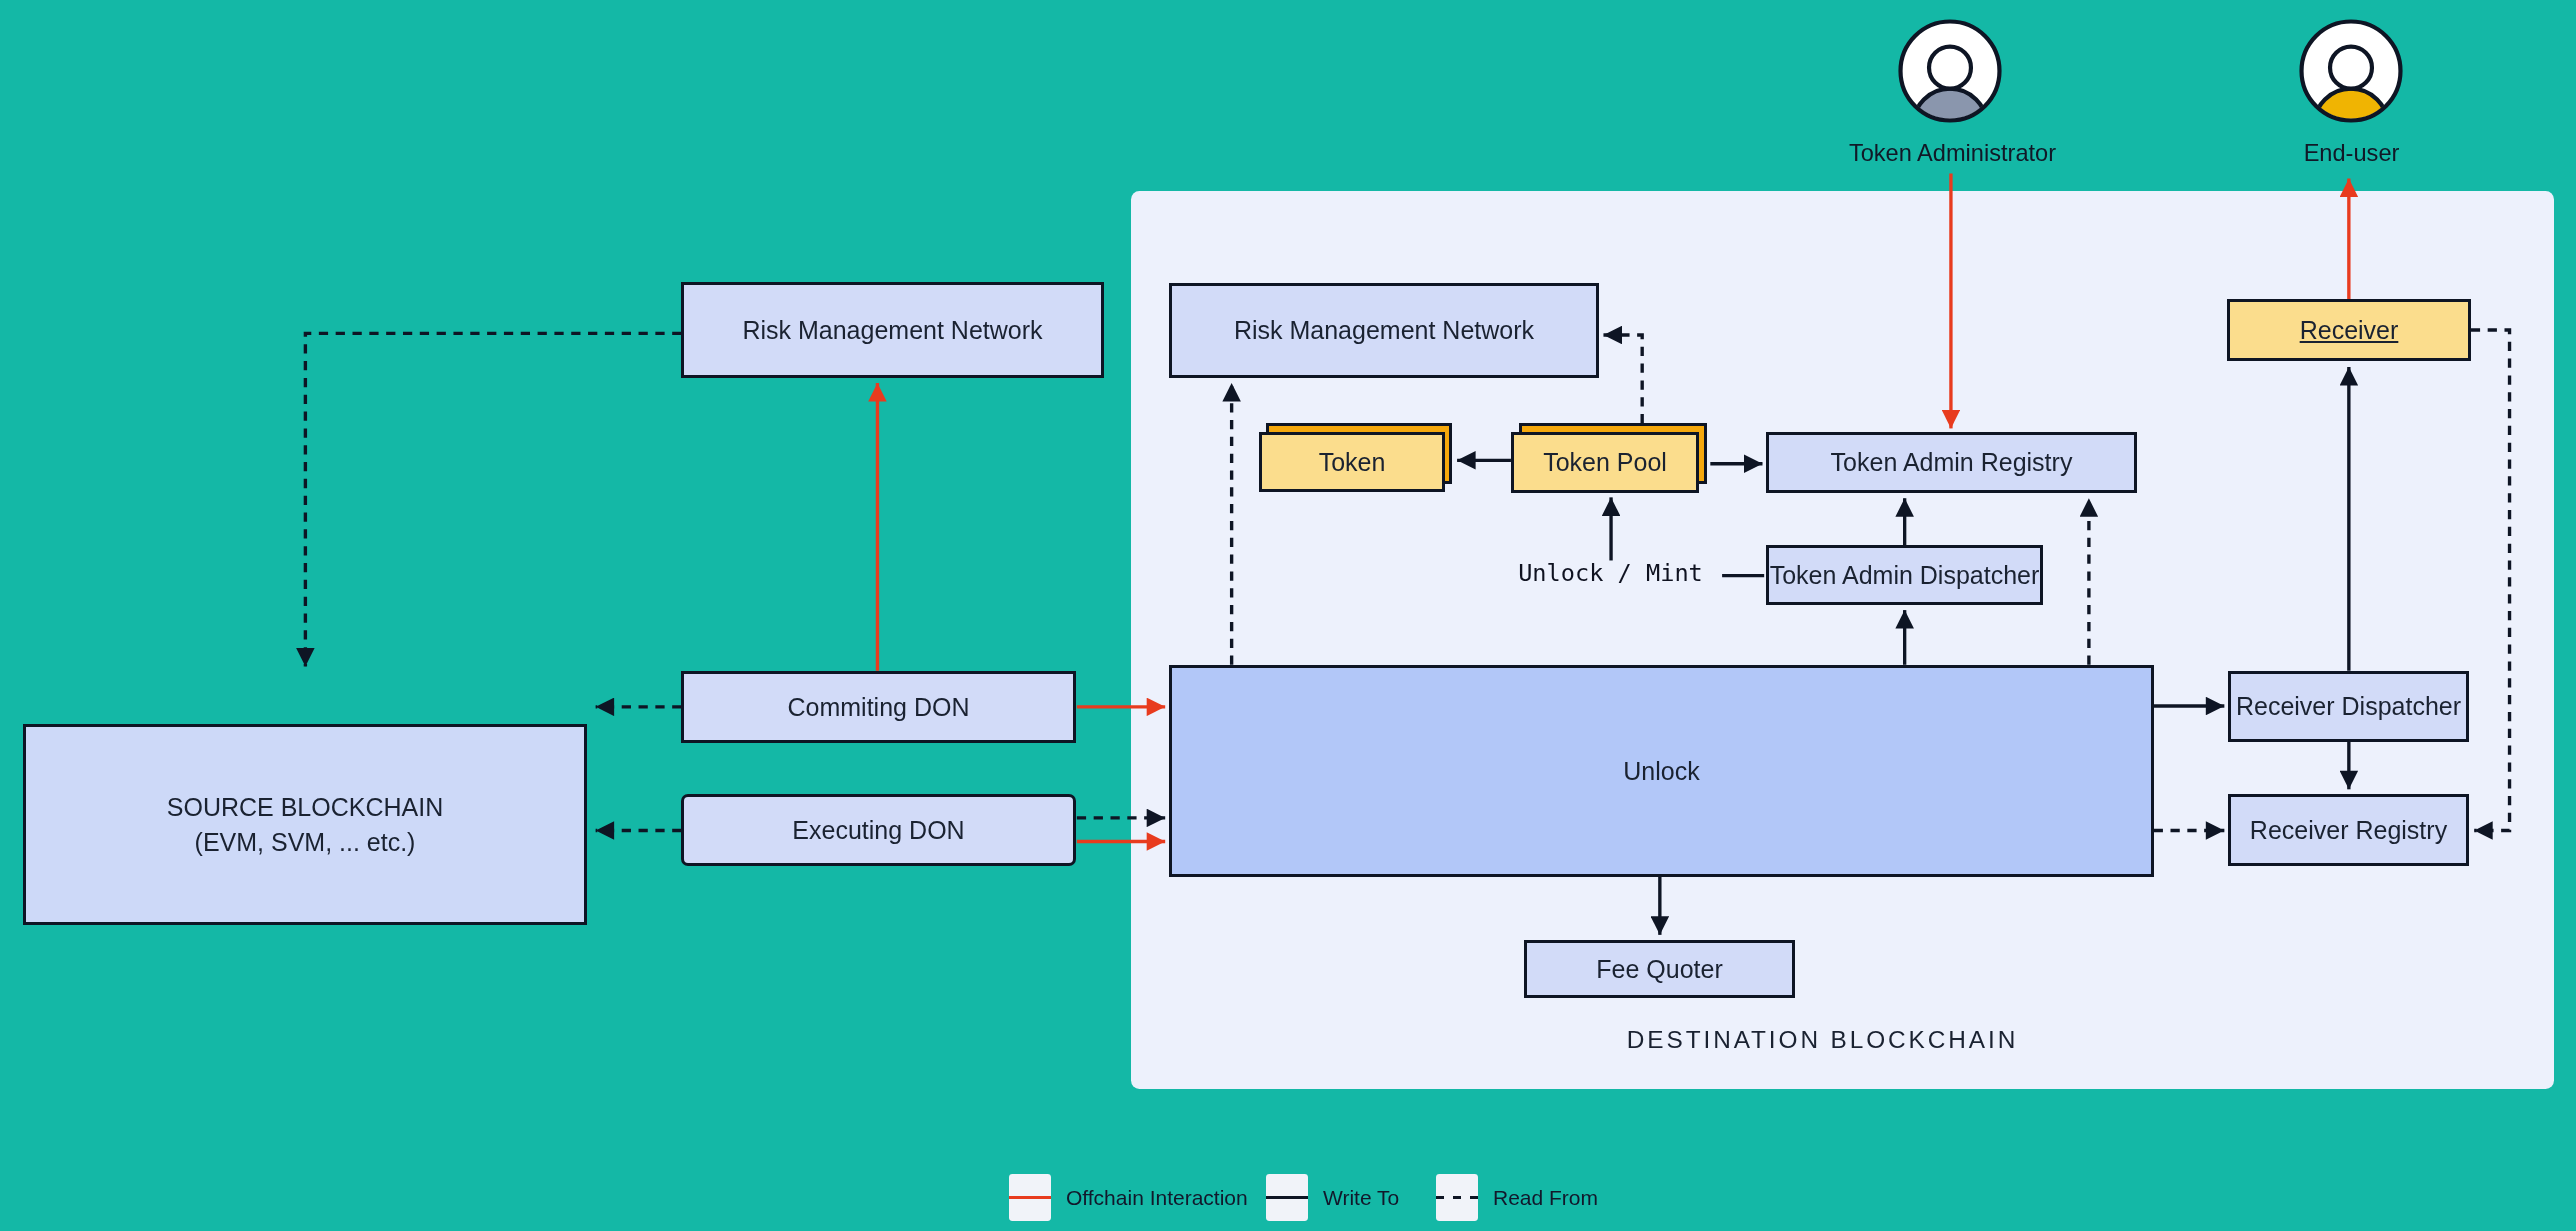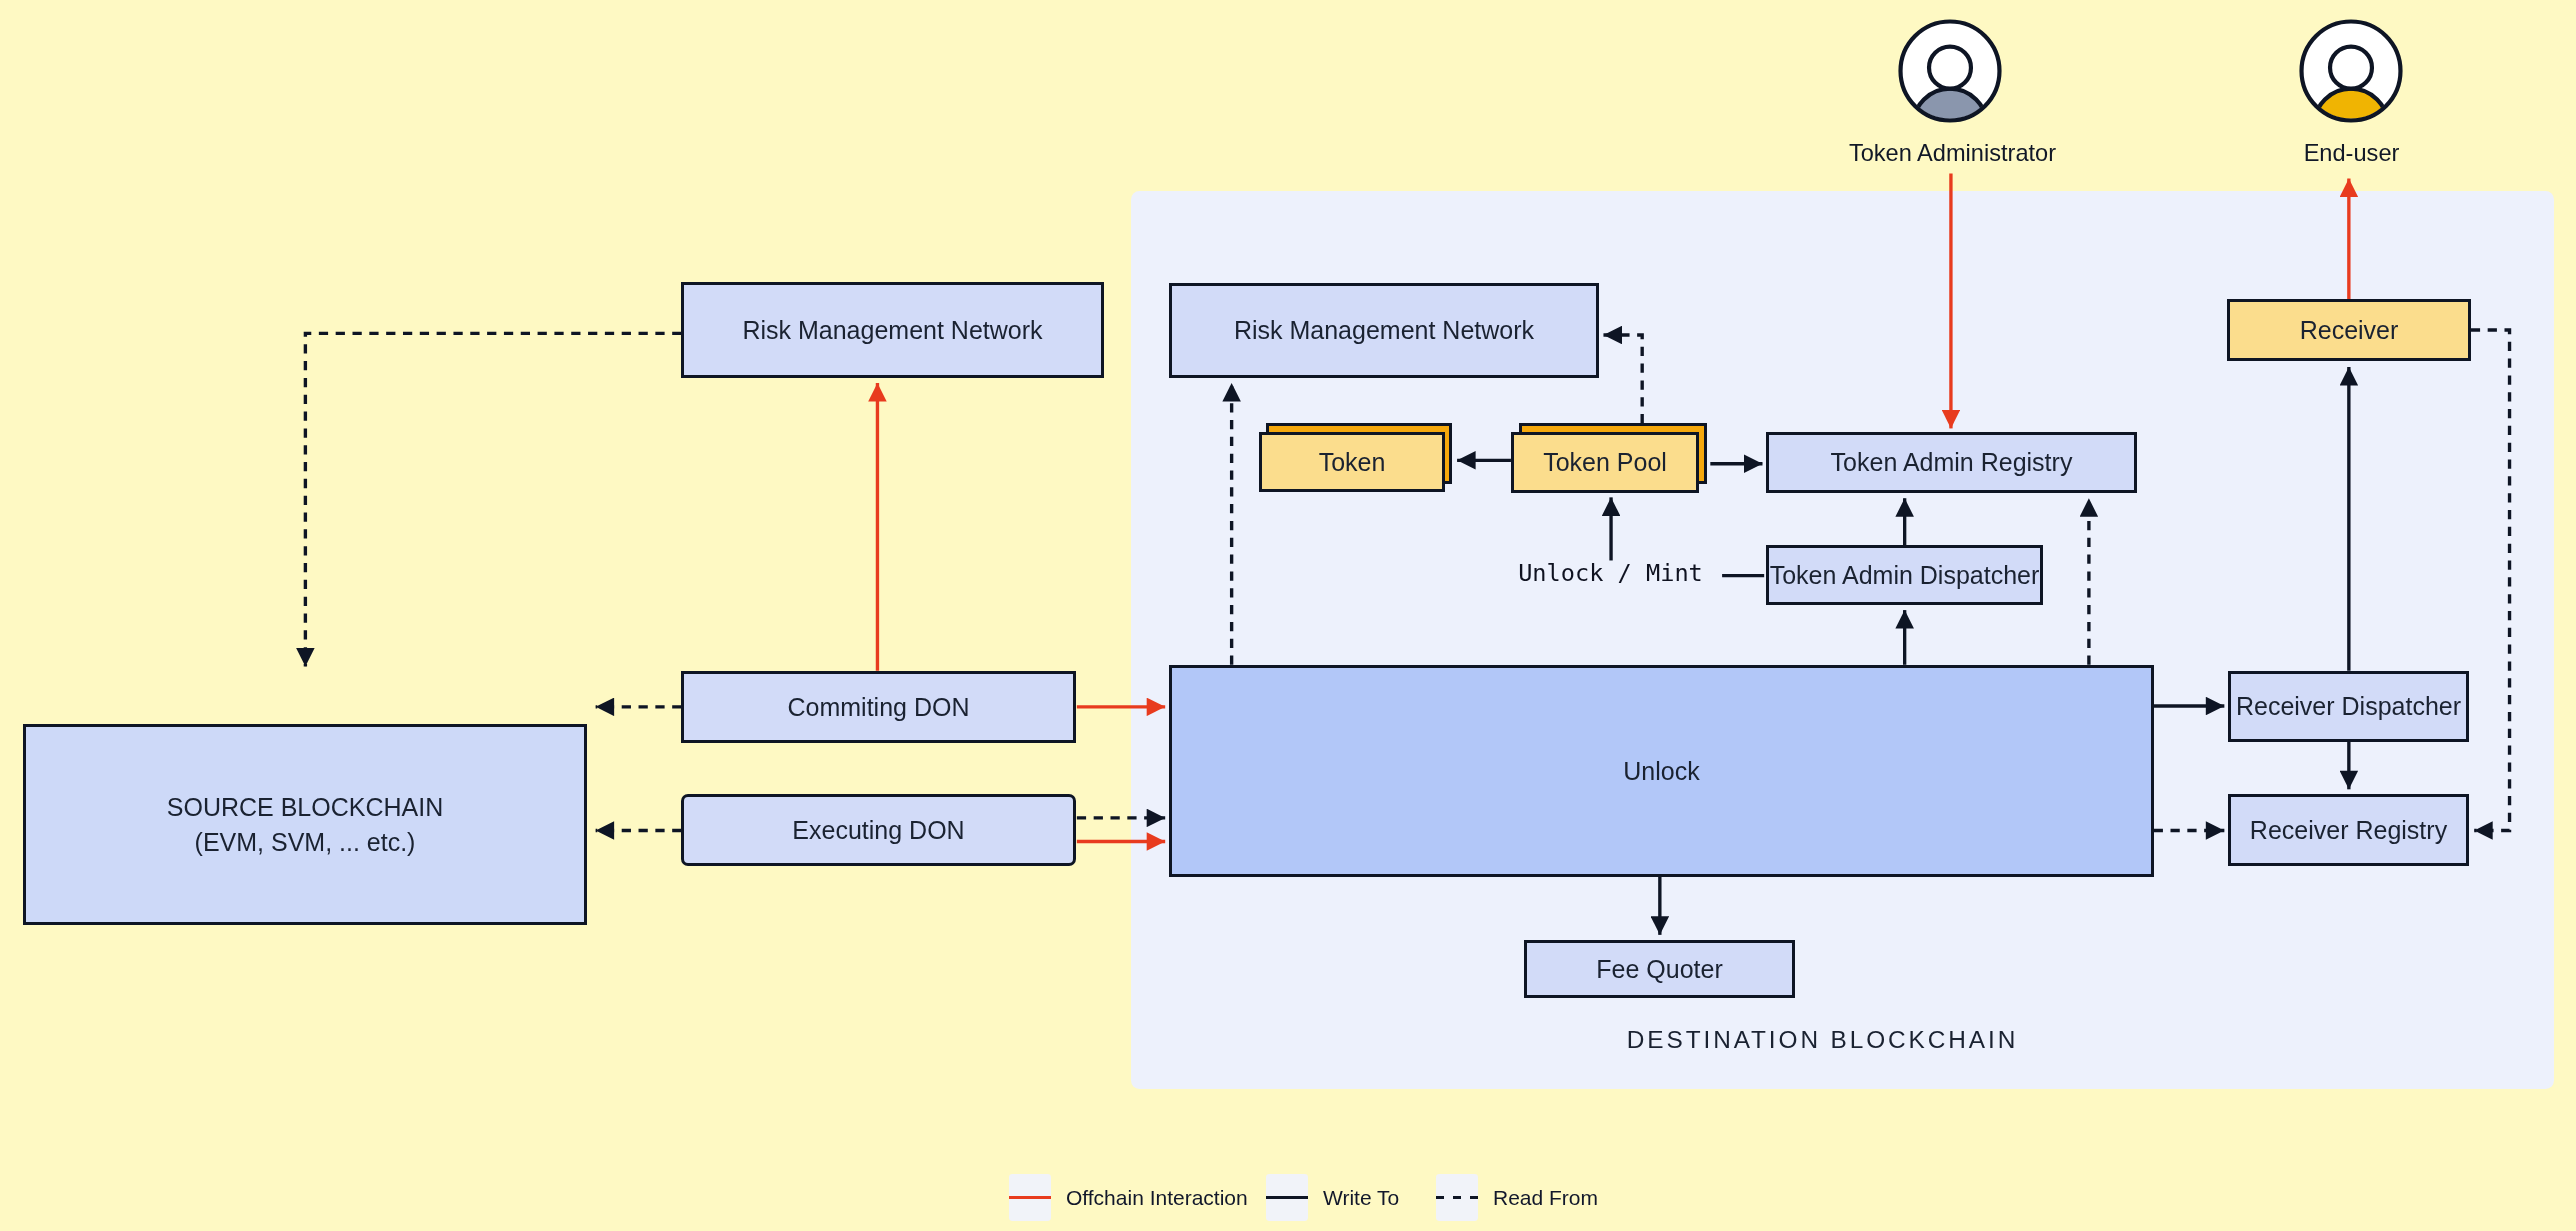--- a/index.html
+++ b/index.html
@@ -6,7 +6,7 @@
   html,body { margin:0; padding:0; background:#ffffff; }
   body { width:2576px; height:1232px; overflow:hidden;
          font-family:"Liberation Sans", sans-serif; color:#1A2231; }
-  #stage { position:relative; width:2576px; height:1232px; background:#fef9c3; }
+  #stage { position:relative; width:2576px; height:1232px; background:#14b8a6; }
 
   .panel { position:absolute; left:1131px; top:191px; width:1423px; height:898px;
            background:#EDF1FC; border-radius:8.4px; }

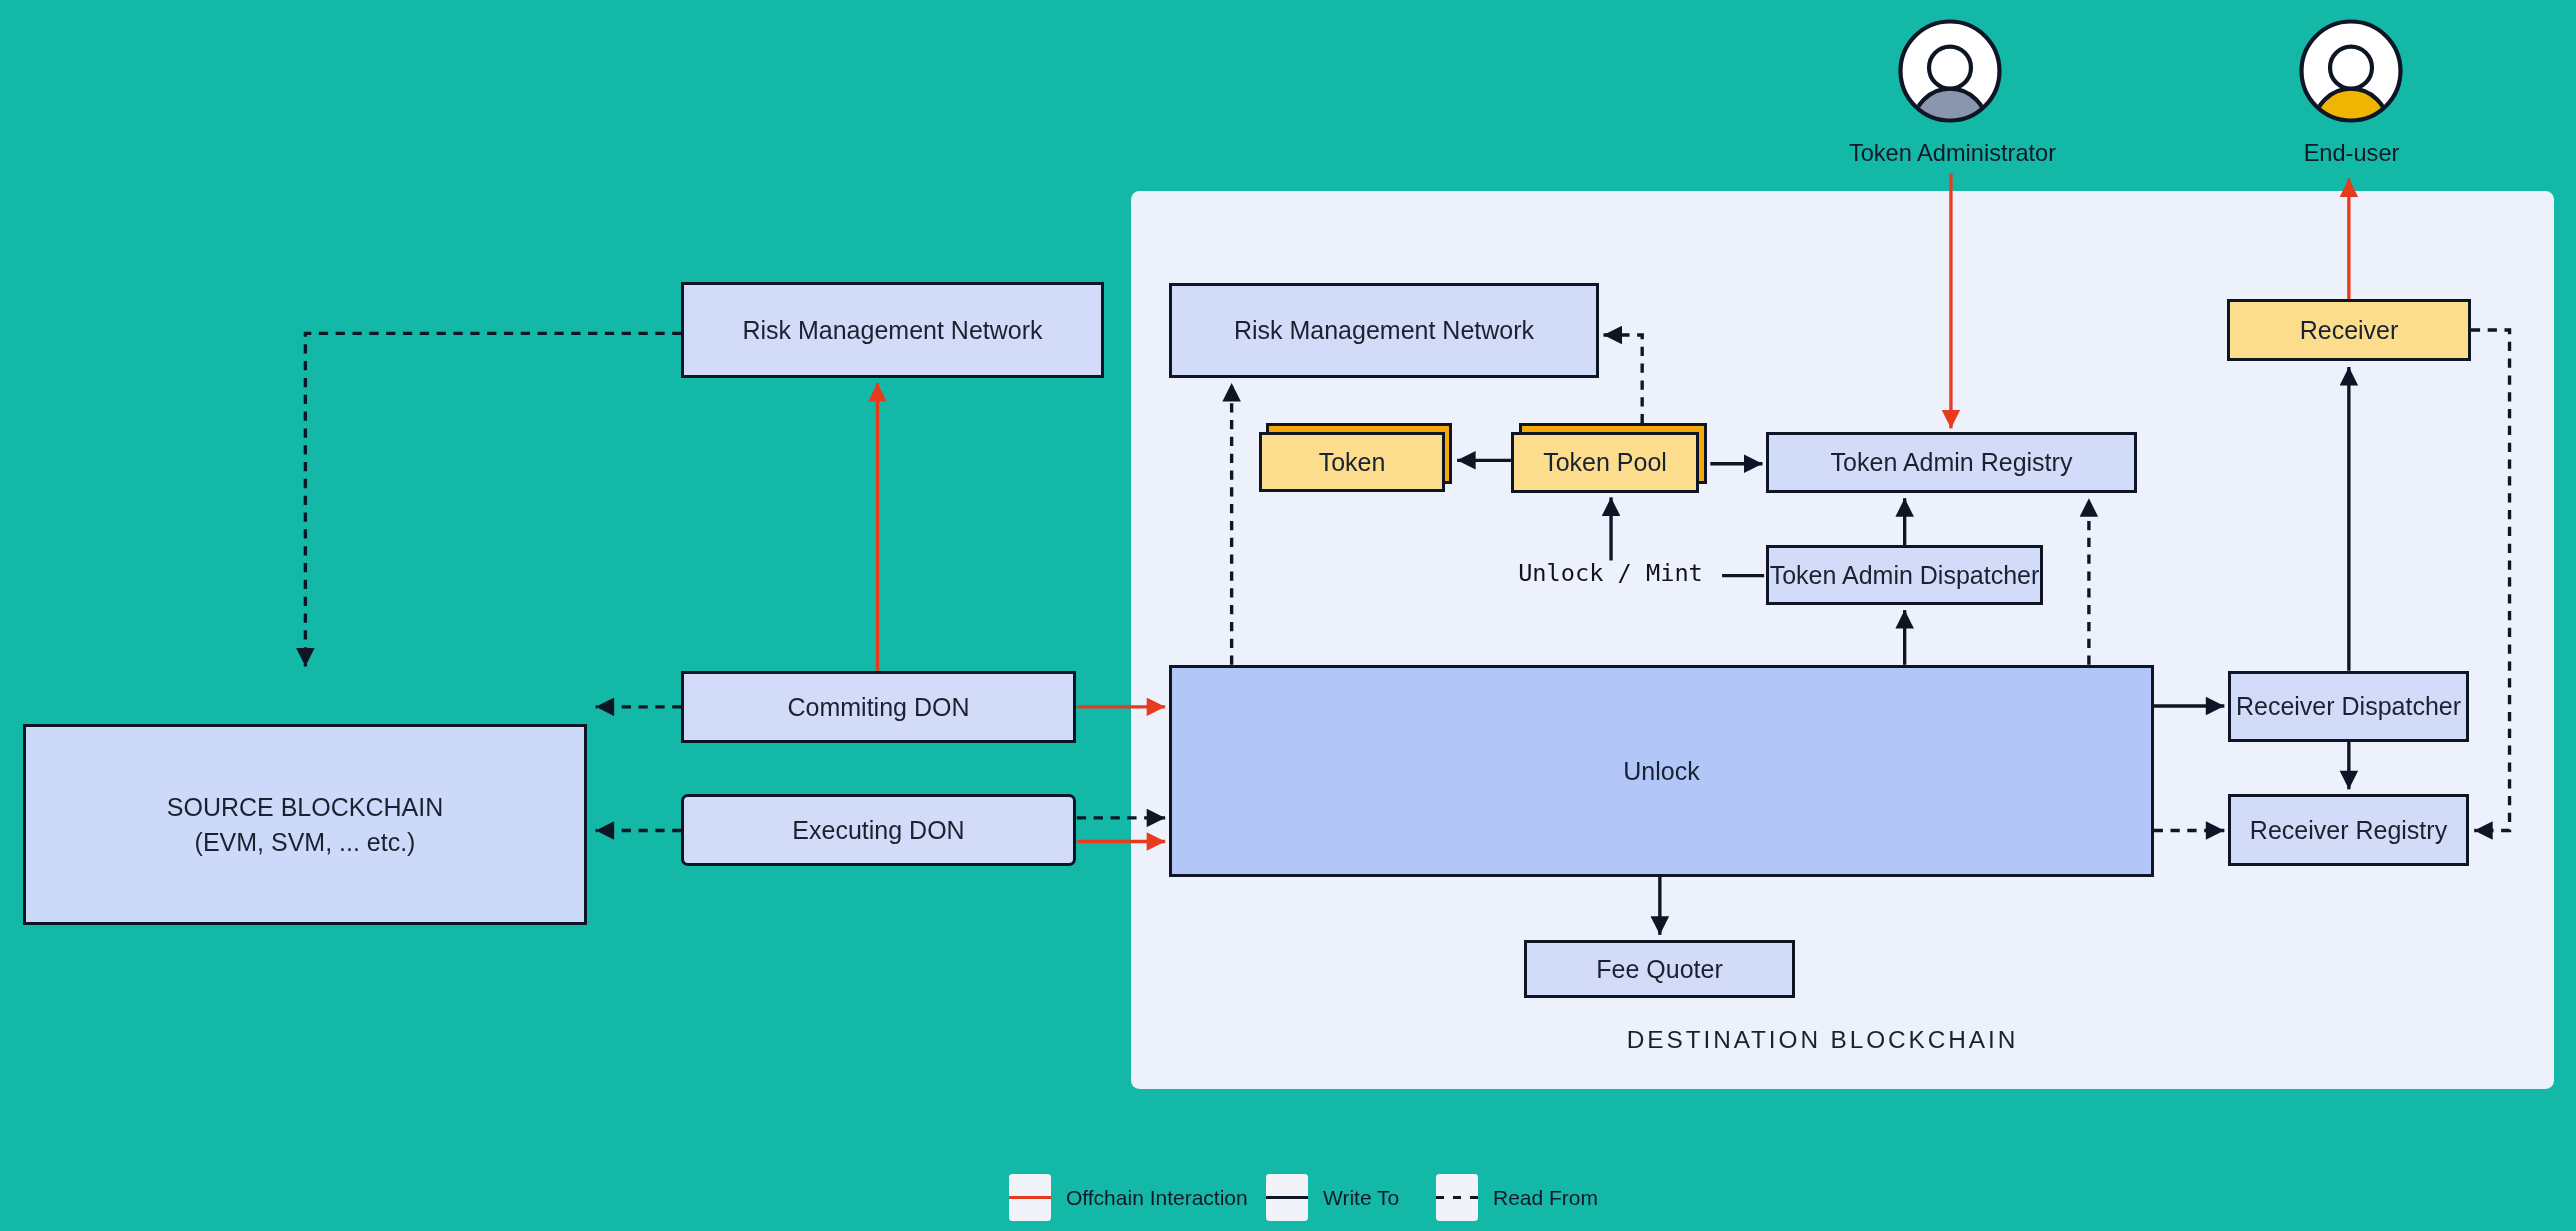--- a/index.html
+++ b/index.html
@@ -156,7 +156,7 @@
 
   <div class="dest-title">DESTINATION BLOCKCHAIN</div>
 
-  <div class="box yellow" style="left:2227px; top:299px; width:244px; height:62px;">Receiver</div>
+  <div class="box yellow" style="left:2227px; top:299px; width:244px; height:62px;text-decoration:underline;">Receiver</div>
 
   <div class="box" style="left:2228px; top:671px; width:241px; height:71px;">Receiver Dispatcher</div>
 

